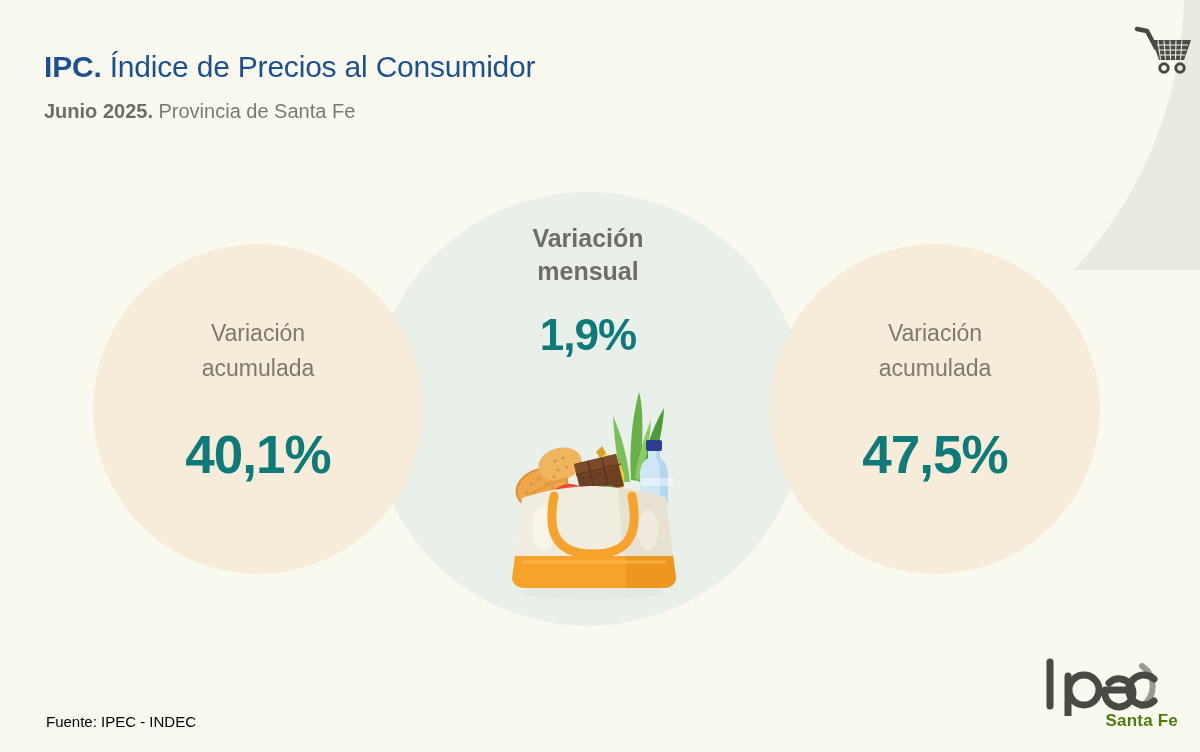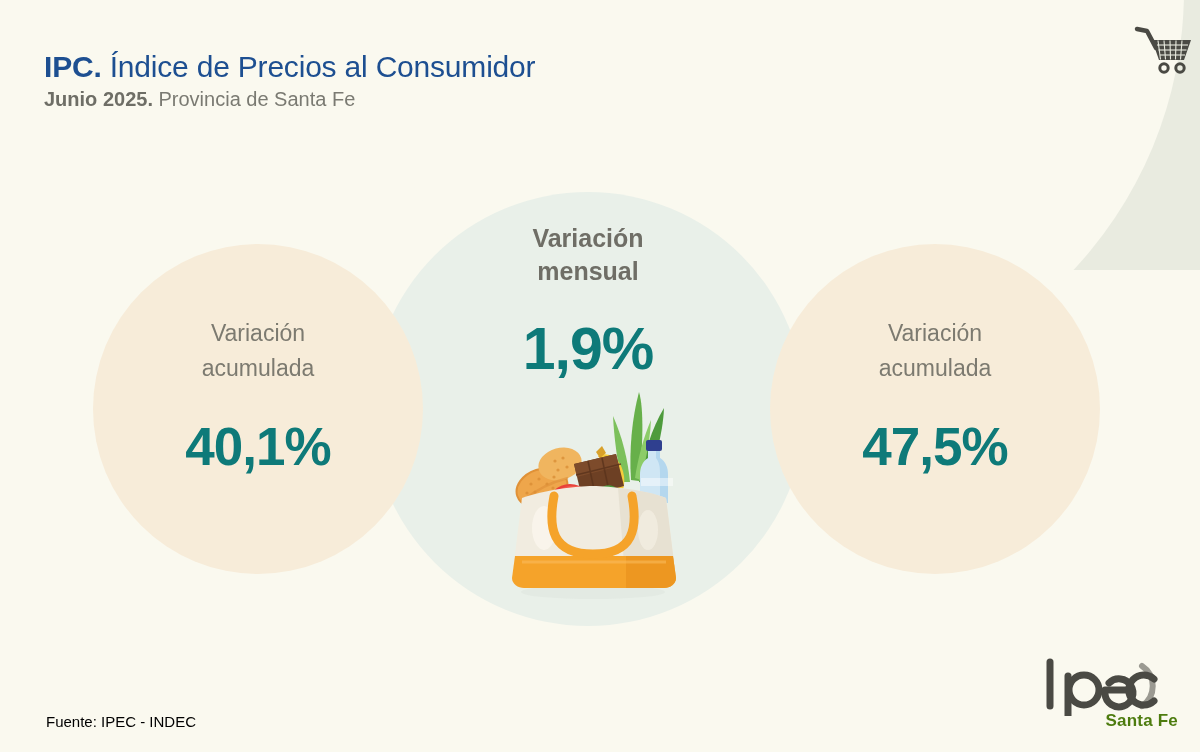--- a/index.html
+++ b/index.html
@@ -63,7 +63,7 @@
   .title .light  { font-weight: normal; }
 
   .subtitle {
-    margin-top: 0;
+    margin-top: 12px;
     font-size: 20px;
     line-height: 26px;
     color: #7a7a72;

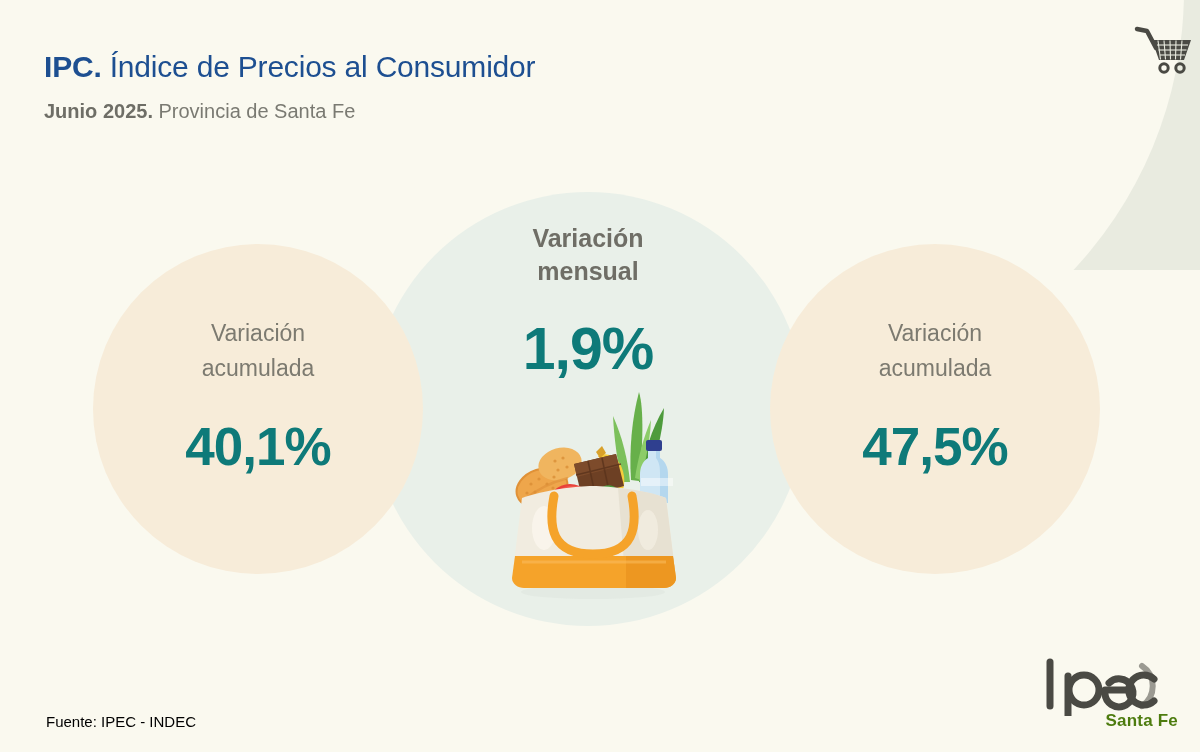--- a/index.html
+++ b/index.html
@@ -151,8 +151,8 @@
     color: #6f6e66;
   }
   .stat-center .stat-value {
-    margin-top: 28px;
-    font-size: 59px;
+    margin-top: 14px;
+    font-size: 44px;
     line-height: 66px;
   }
 

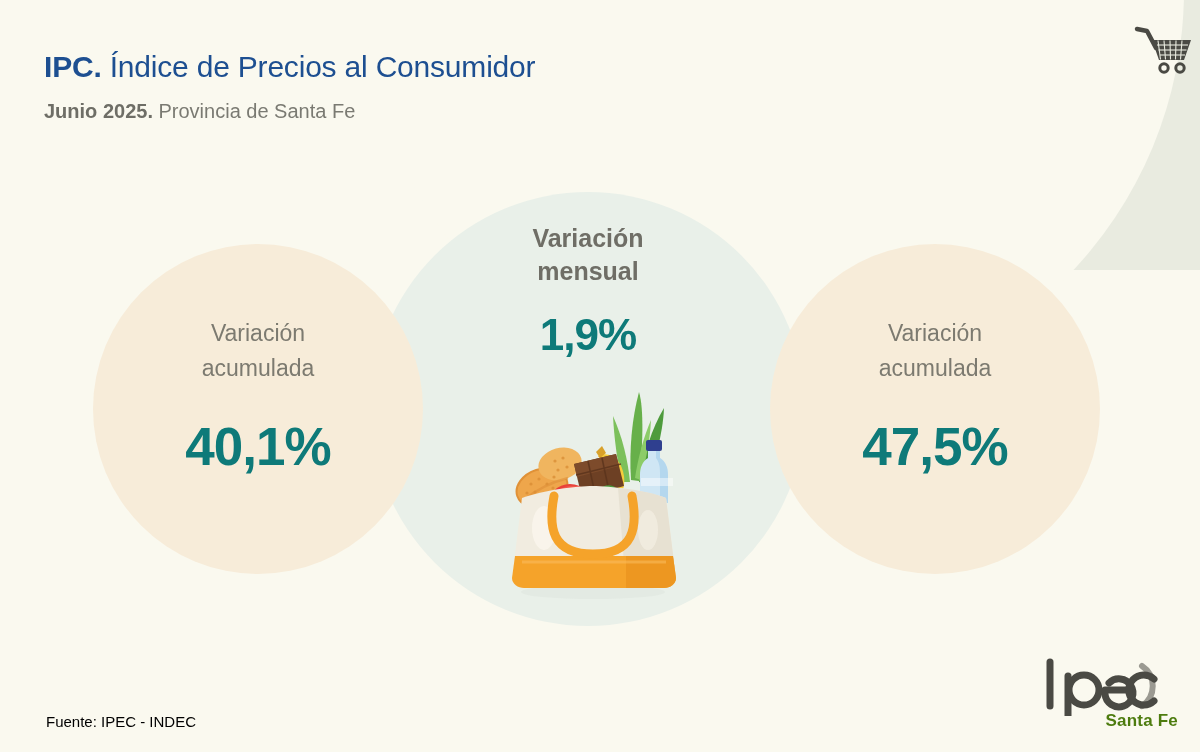--- a/index.html
+++ b/index.html
@@ -128,7 +128,7 @@
     font-weight: normal;
   }
   .stat-value {
-    margin-top: 32px;
+    margin-top: 40px;
     font-size: 53px;
     line-height: 58px;
     font-weight: bold;

